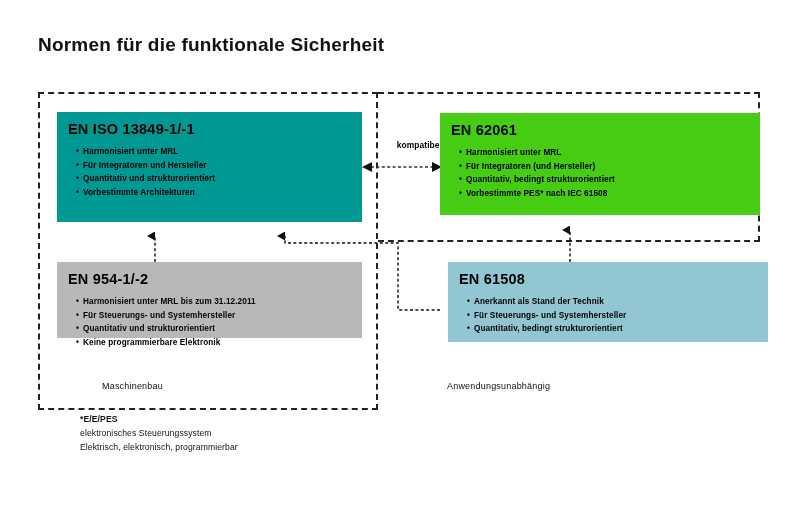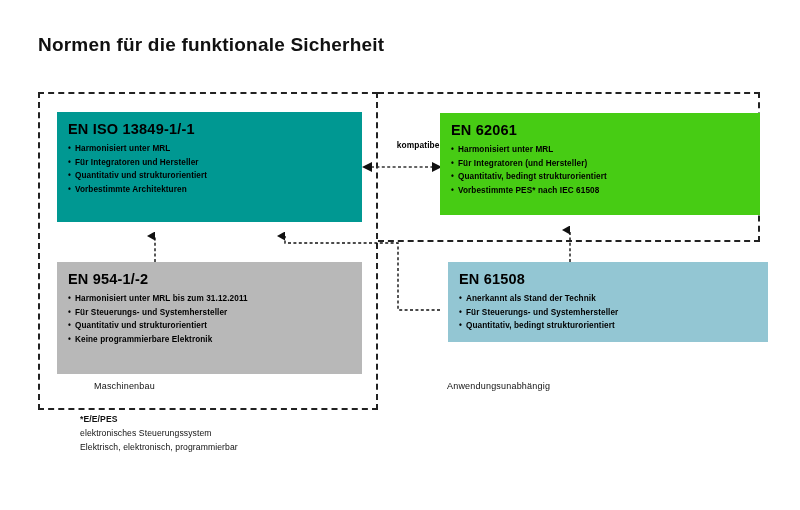--- a/index.html
+++ b/index.html
@@ -19,7 +19,7 @@
   
   .box{position:absolute;box-sizing:border-box;padding:9px 11px 8px 11px;}
   .box h3{margin:0 0 5px 0;font-size:14.5px;font-weight:bold;letter-spacing:.2px;}
-  .box ul{margin:0;padding:0;list-style:none;}
+  .box ul{margin:8px;padding:0;list-style:none;}
   .box li{font-size:8.2px;line-height:13.6px;white-space:nowrap;
           letter-spacing:.1px;font-weight:bold;}
   .box li:before{content:"\2022";margin-right:4px;}

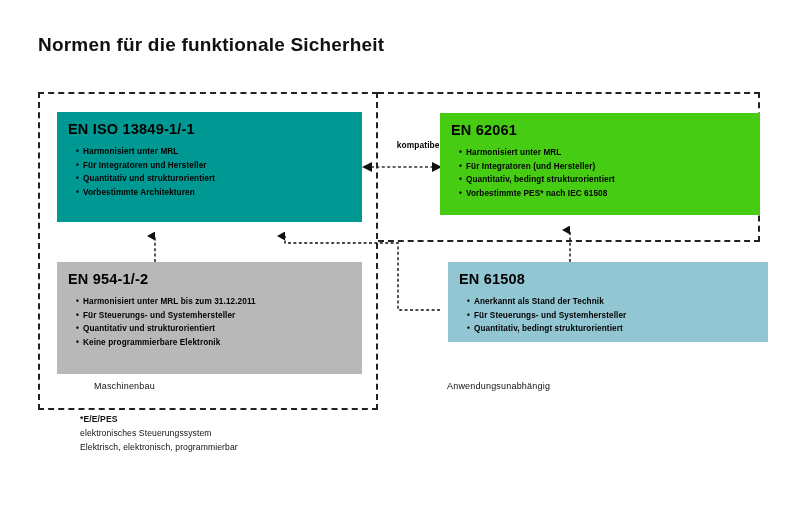--- a/index.html
+++ b/index.html
@@ -26,7 +26,7 @@
 
   #box-13849{left:57px;top:112px;width:305px;height:110px;background:#009892;}
   #box-62061{left:440px;top:113px;width:320px;height:102px;background:#47cc14;}
-  #box-954  {left:57px;top:262px;width:305px;height:112px;background:#b8b8b8;}
+  #box-954  {left:57px;top:262px;width:305px;height:76px;background:#b8b8b8;}
   #box-61508{left:448px;top:262px;width:320px;height:80px;background:#93c6d3;}
 
   

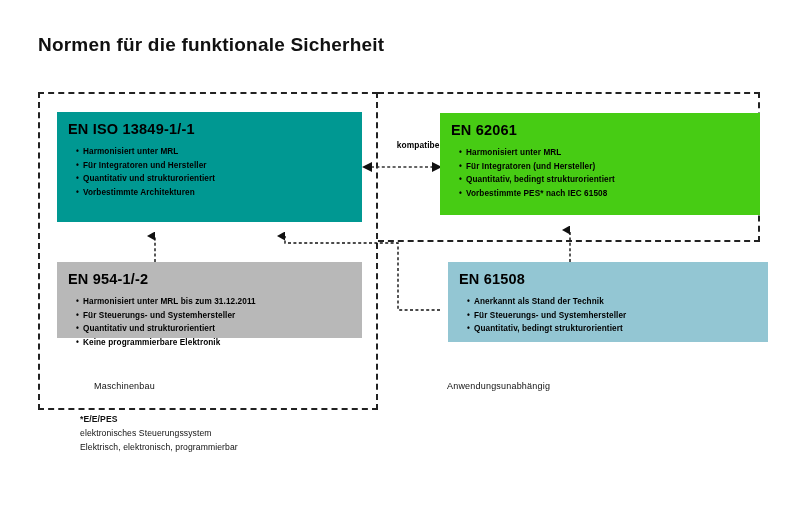--- a/index.html
+++ b/index.html
@@ -31,7 +31,7 @@
 
   
   .caption{position:absolute;font-size:9px;color:#111;letter-spacing:.2px;}
-  #caption-machinery{left:72px;top:381px;padding-left:22px;}
+  #caption-machinery{left:80px;top:381px;padding-left:22px;}
   #caption-generic{left:447px;top:381px;}
 
   

